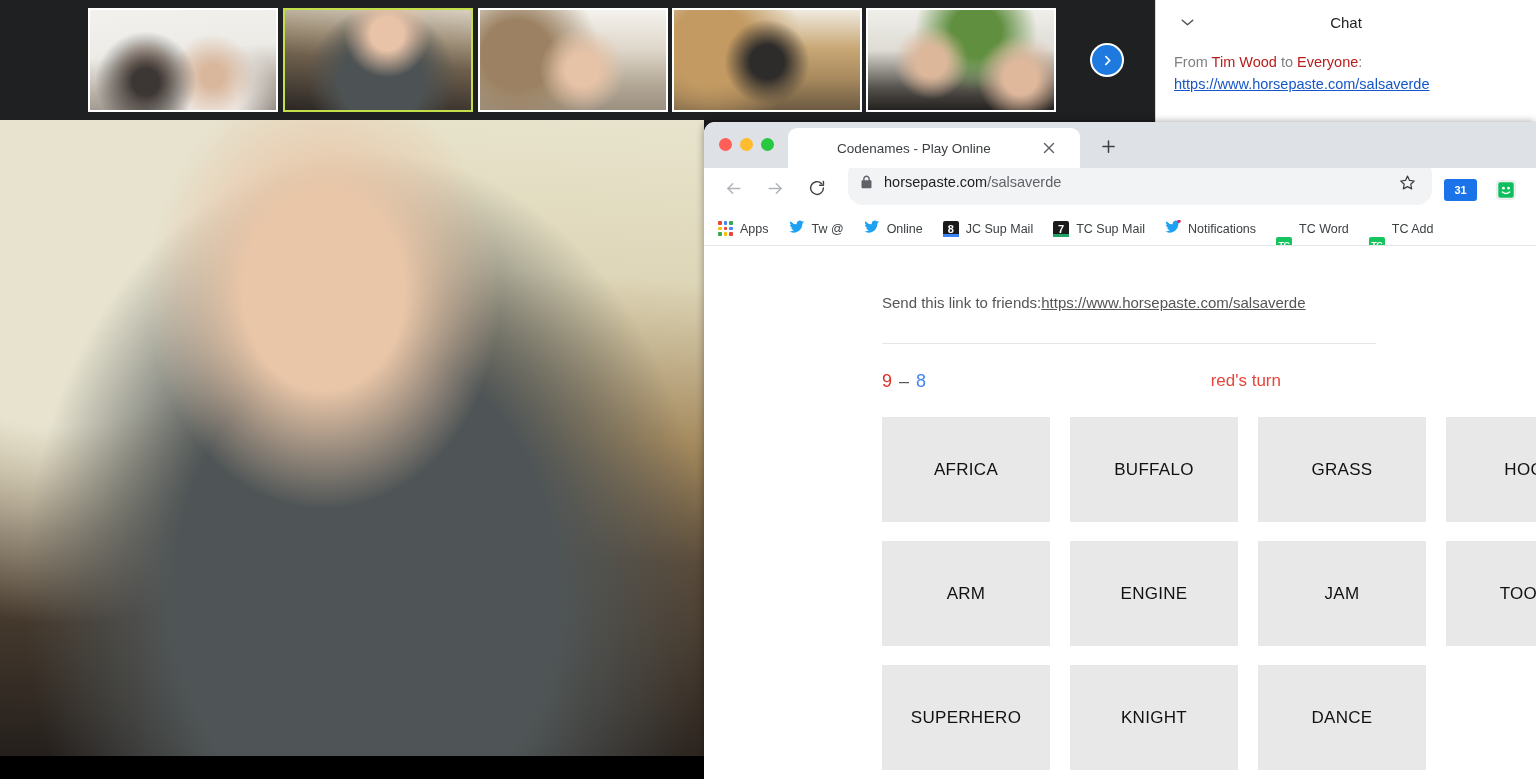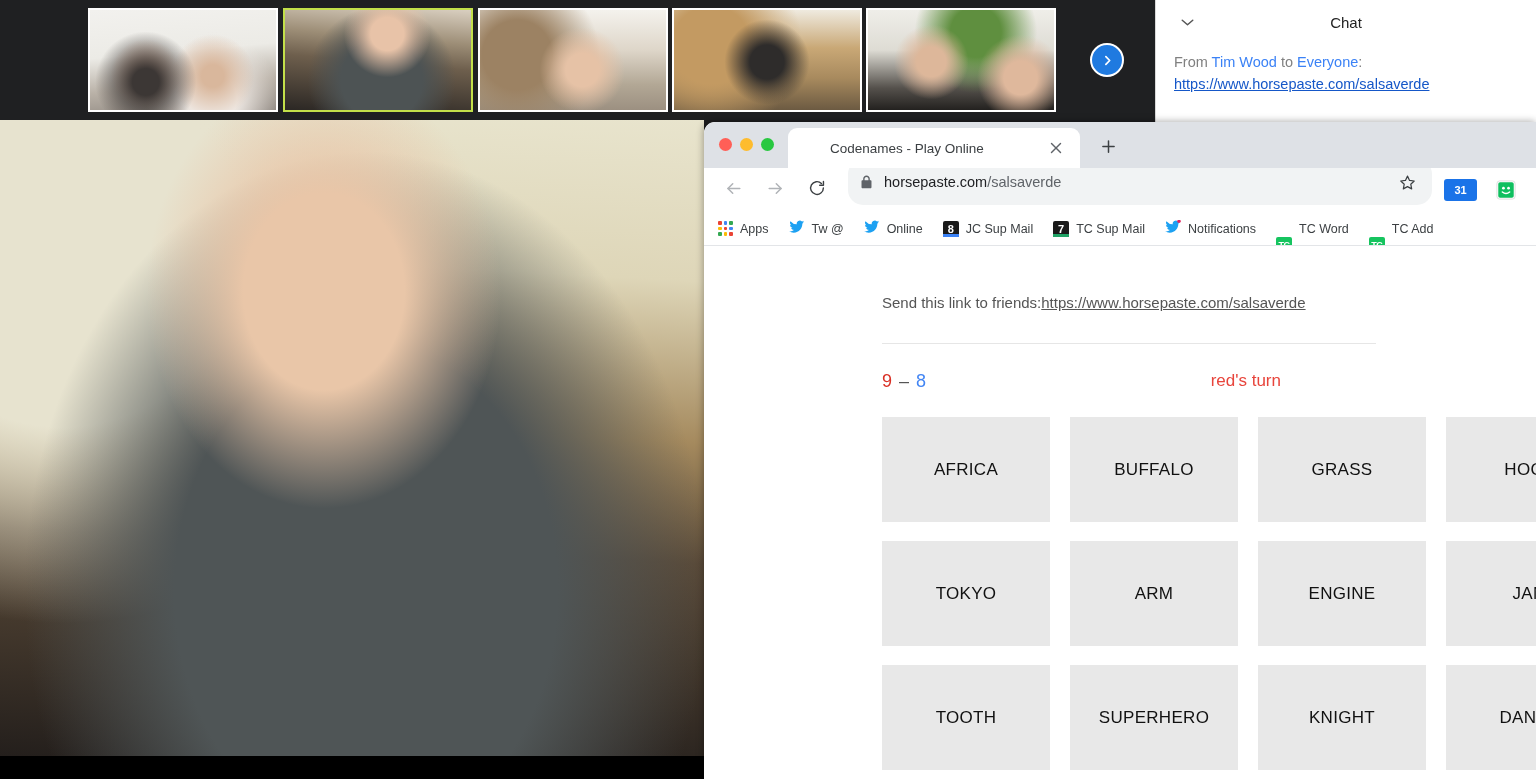--- a/index.html
+++ b/index.html
@@ -93,7 +93,7 @@
   }
   .chat-body { padding: 8px 18px 0 18px; }
   .chat-msg-from { font-size: 14.5px; color: #808080; line-height: 1.5; }
-  .chat-msg-from .name { color: #3b82f6; }
+  .chat-msg-from .name { color: #b91c1c; }
   .chat-msg-link {
     display: block; font-size: 14.5px; color: #1557c8;
     text-decoration: underline; line-height: 1.5; word-break: break-all; cursor: pointer;

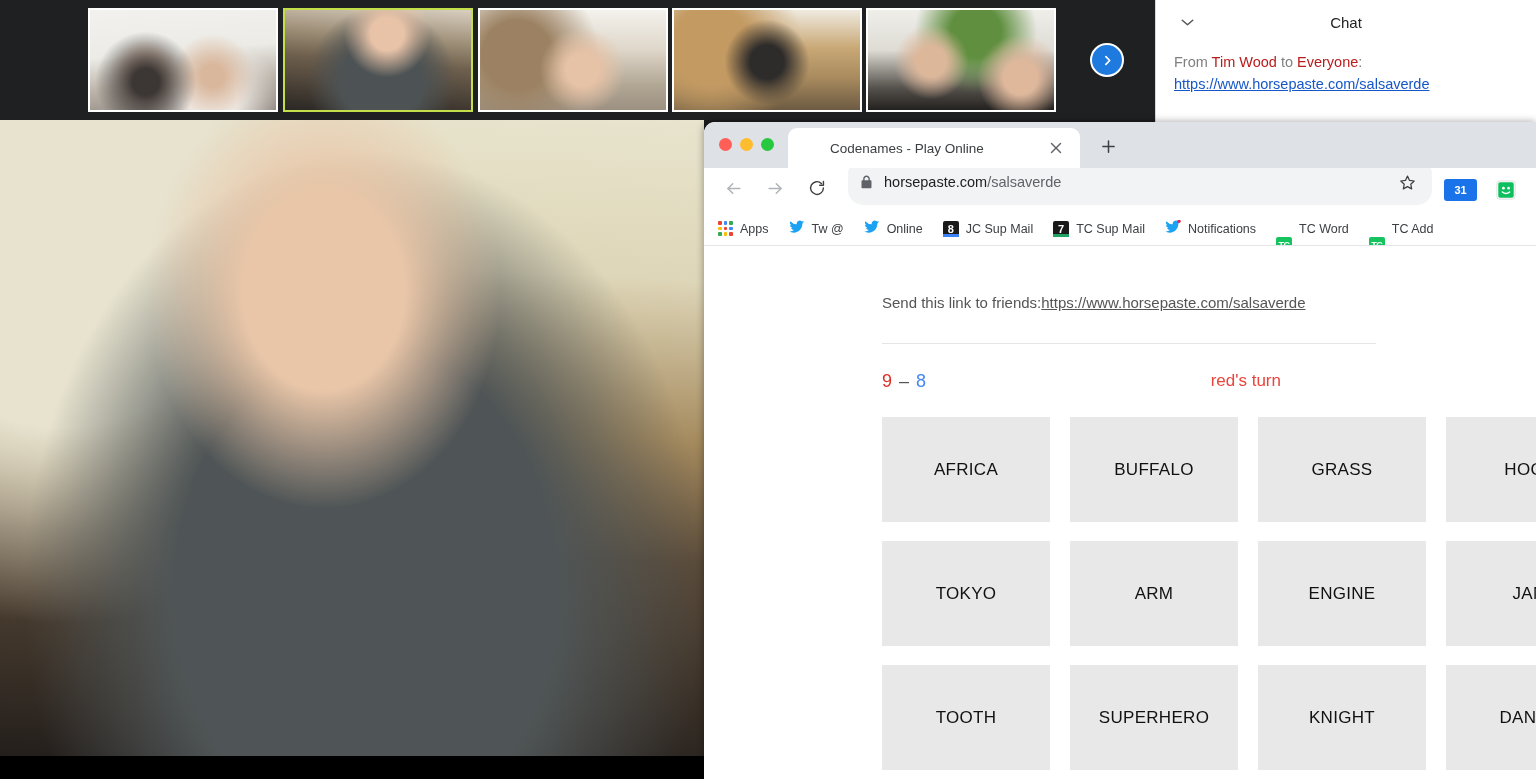--- a/index.html
+++ b/index.html
@@ -120,7 +120,7 @@
   .tab {
     position: absolute; left: 84px; top: 6px; width: 292px; height: 40px;
     background: #ffffff; border-radius: 9px 9px 0 0;
-    display: flex; align-items: center; padding: 0 14px;
+    display: flex; align-items: center; padding: 0 21px;
   }
   .tab-favicon { width: 17px; height: 17px; margin-right: 11px; flex: 0 0 auto; }
   .tab-fav-top { width: 17px; height: 7px; background: #4a7ebb; border-radius: 1px; }

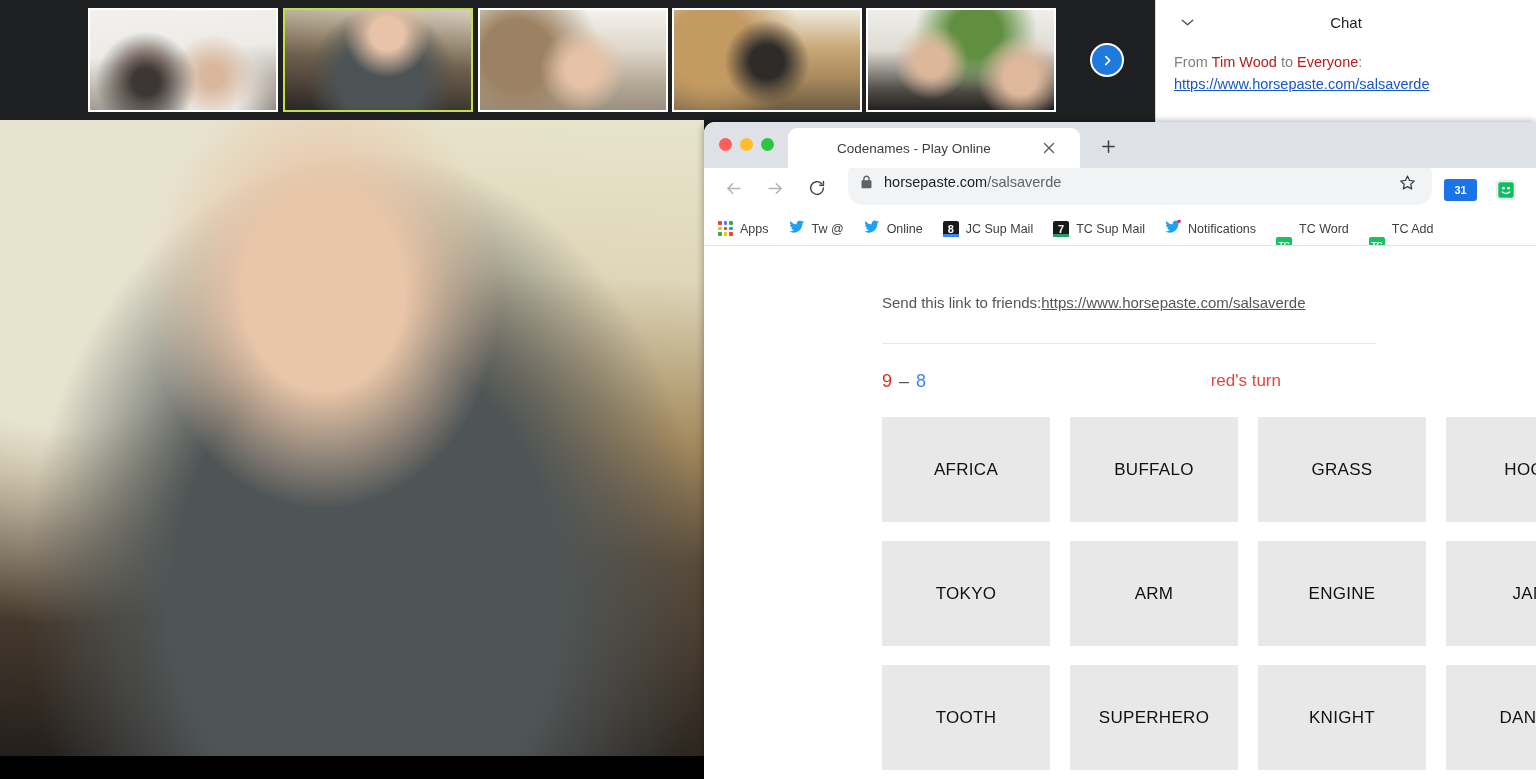--- a/index.html
+++ b/index.html
@@ -458,7 +458,6 @@
         <div class="card">BUFFALO</div>
         <div class="card">GRASS</div>
         <div class="card">HOOK</div>
-        <div class="card">TOKYO</div>
         <div class="card">ARM</div>
         <div class="card">ENGINE</div>
         <div class="card">JAM</div>

